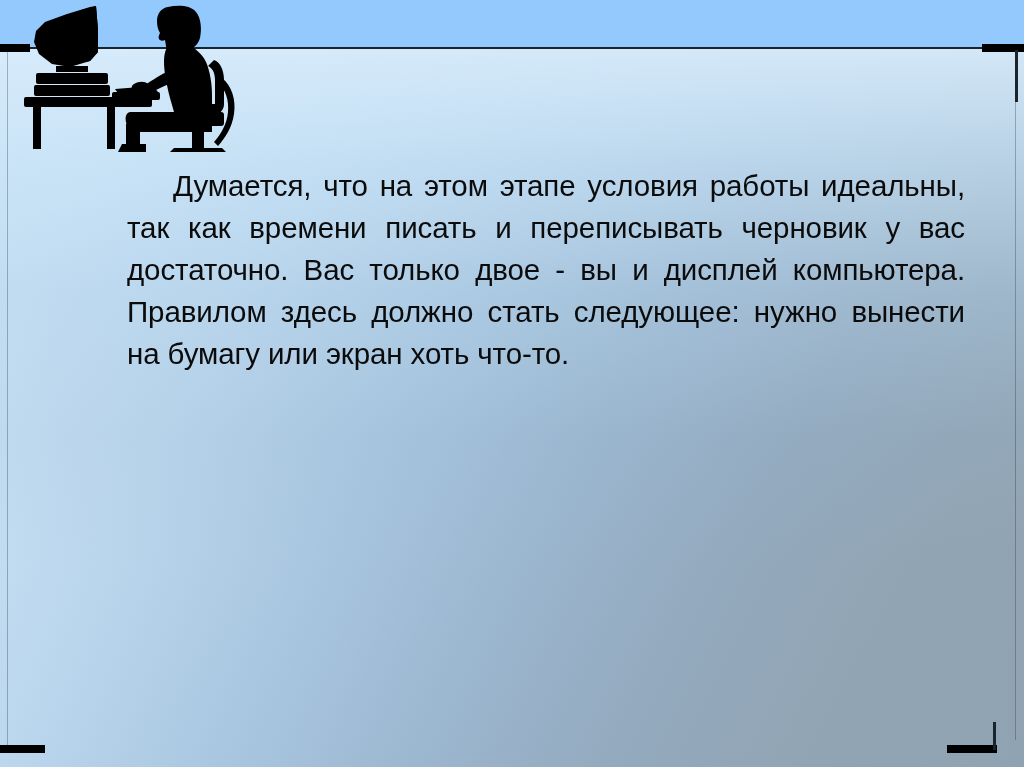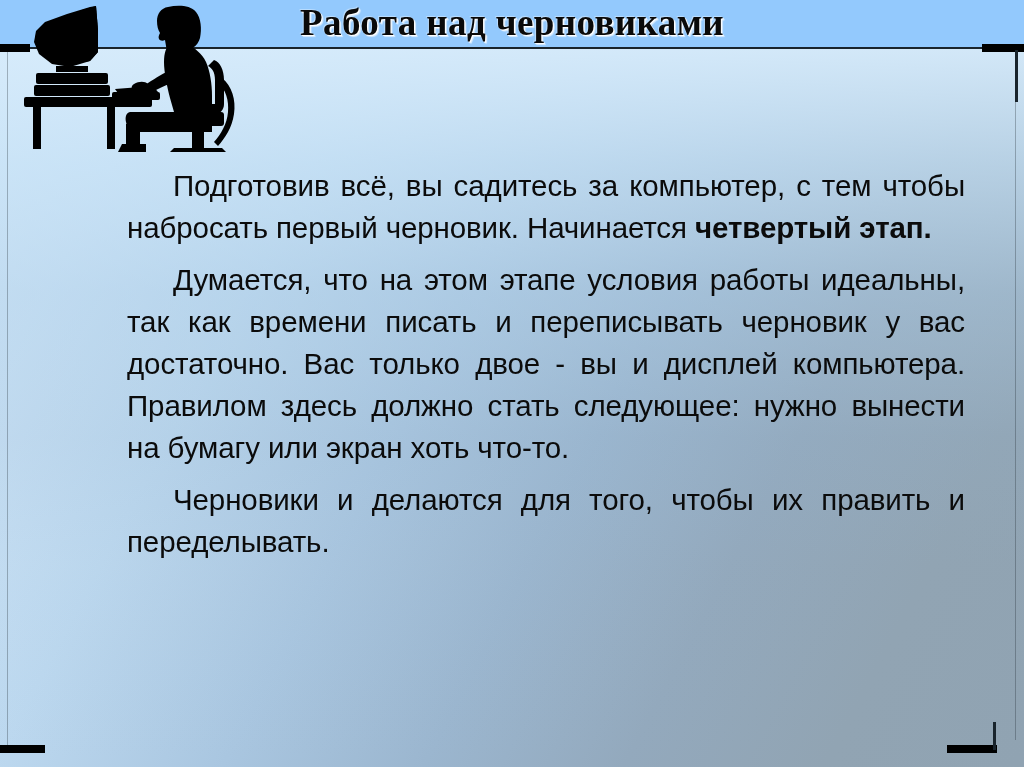--- a/index.html
+++ b/index.html
@@ -254,7 +254,6 @@
     </svg>
   </div>
 
-  <div class="slide-title">Работа над черновиками</div>
 
   <div class="body-text">
     <p class="para"><span>Подготовив всё, вы садитесь за компьютер, с тем чтобы набросать первый черновик. Начинается </span><b>четвертый этап.</b></p>

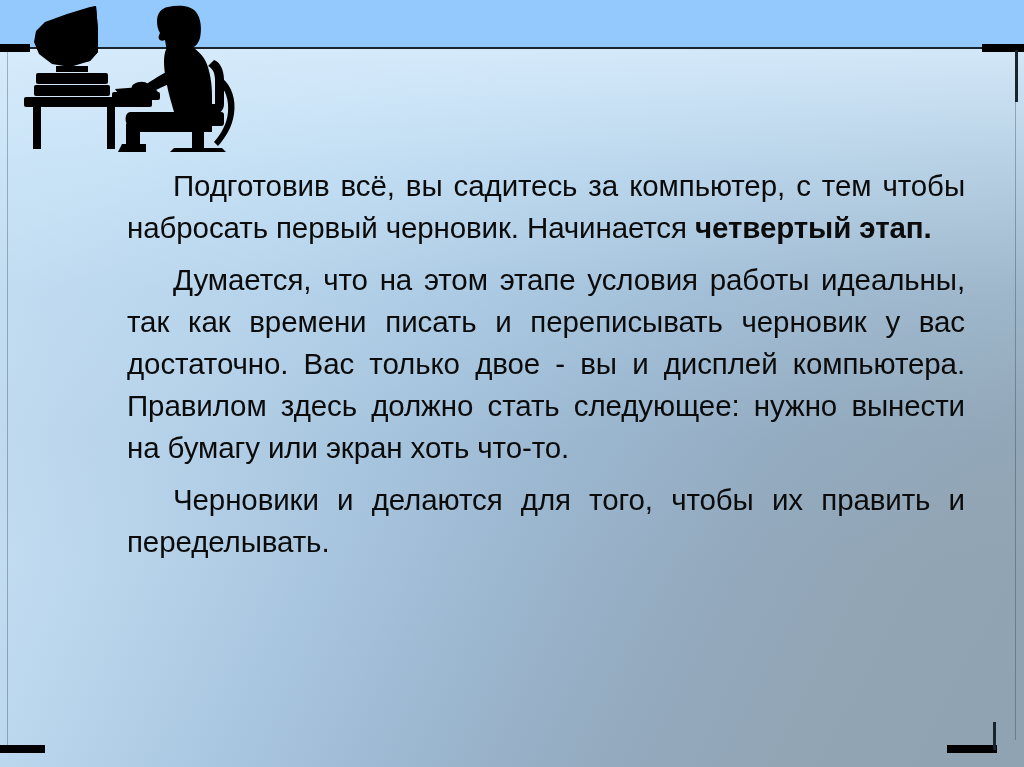--- a/index.html
+++ b/index.html
@@ -256,7 +256,6 @@
 
 
   <div class="body-text">
-    <p class="para"><span>Подготовив всё, вы садитесь за компьютер, с тем чтобы набросать первый черновик. Начинается </span><b>четвертый этап.</b></p>
     <p class="para"><span>Думается, что на этом этапе условия работы идеальны, так как времени писать и переписывать черновик у вас достаточно. Вас только двое - вы и дисплей компьютера. Правилом здесь должно стать следующее: нужно вынести на бумагу или экран хоть что-то.</span></p>
     <p class="para"><span>Черновики и делаются для того, чтобы их править и переделывать.</span></p>
   </div>

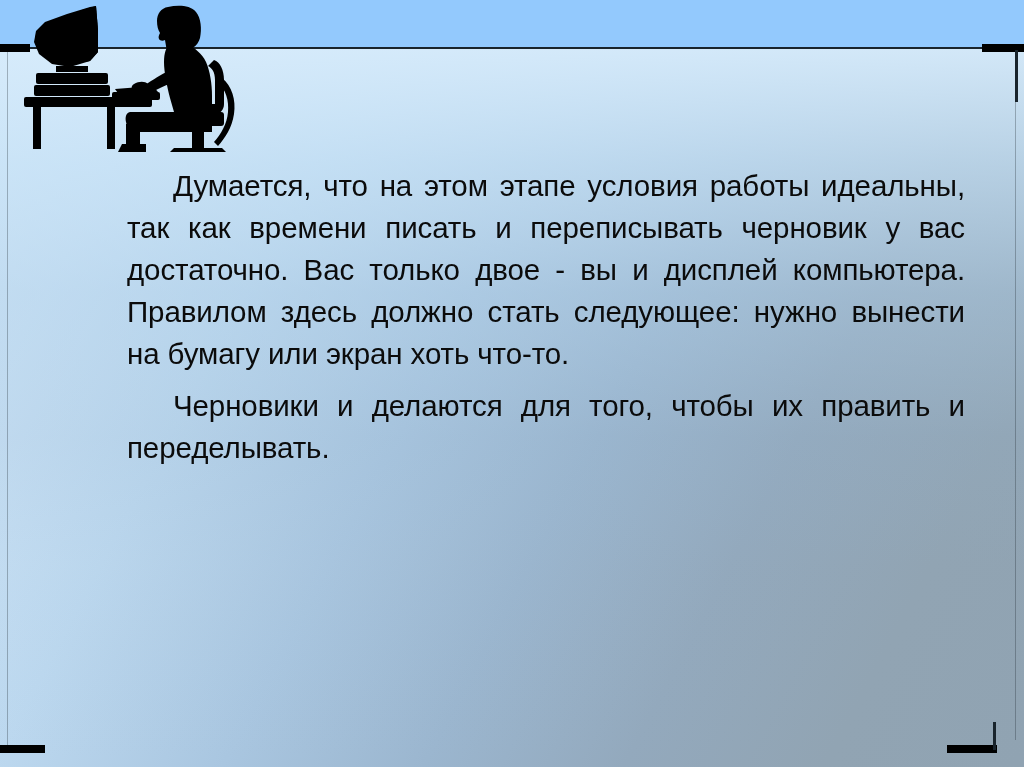--- a/index.html
+++ b/index.html
@@ -257,7 +257,6 @@
 
   <div class="body-text">
     <p class="para"><span>Думается, что на этом этапе условия работы идеальны, так как времени писать и переписывать черновик у вас достаточно. Вас только двое - вы и дисплей компьютера. Правилом здесь должно стать следующее: нужно вынести на бумагу или экран хоть что-то.</span></p>
-    <p class="para"><span>Черновики и делаются для того, чтобы их править и переделывать.</span></p>
   </div>
 
 </div>

